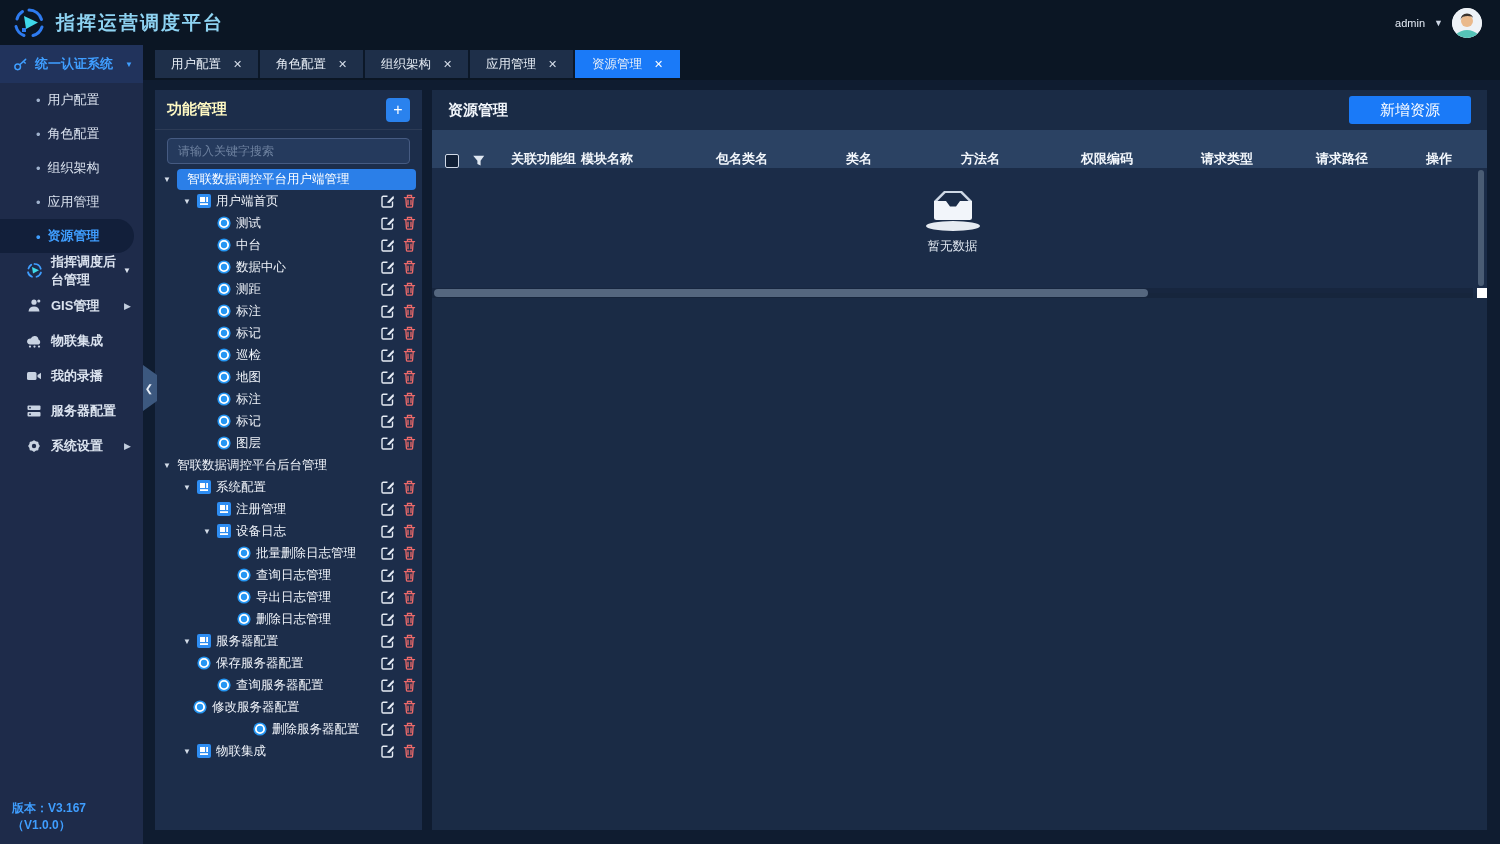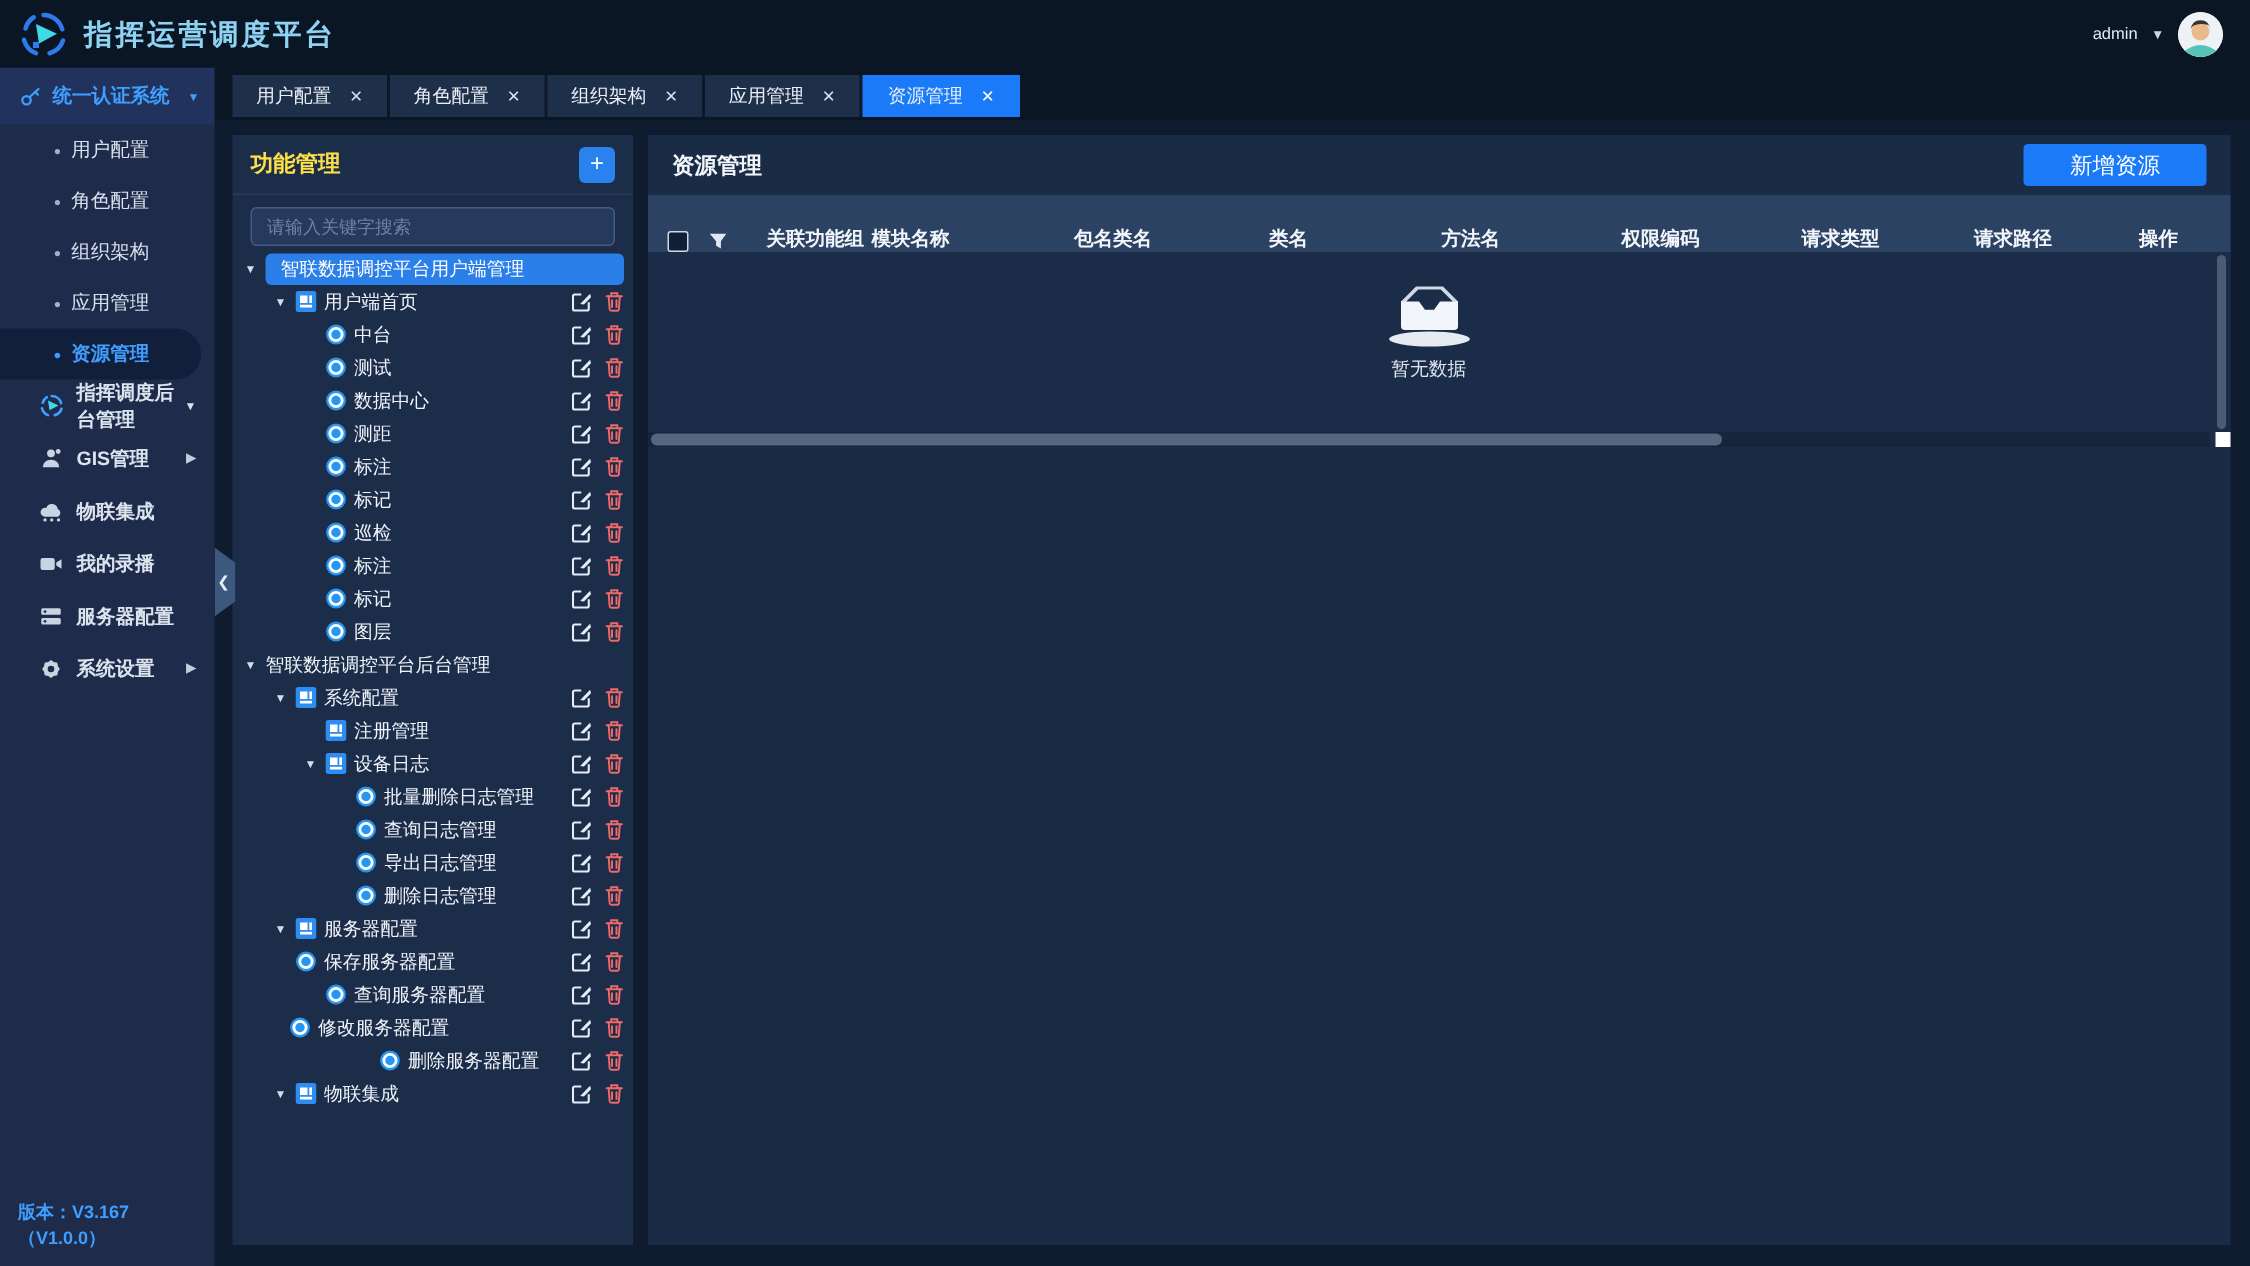--- a/index.html
+++ b/index.html
@@ -79,7 +79,7 @@
     height:40px; display:flex; align-items:center; padding:0 12px;
     border-bottom:1px solid rgba(255,255,255,0.07);
   }
-  .tree-panel-title { font-size:15px; font-weight:bold; color:#fde047; }
+  .tree-panel-title { font-size:15px; font-weight:bold; color:#fef9c3; }
   .add-btn {
     margin-left:auto; width:24px; height:24px; background:#2a82ee; border:none;
     border-radius:4px; color:#fff; font-size:16px; line-height:22px; cursor:pointer;

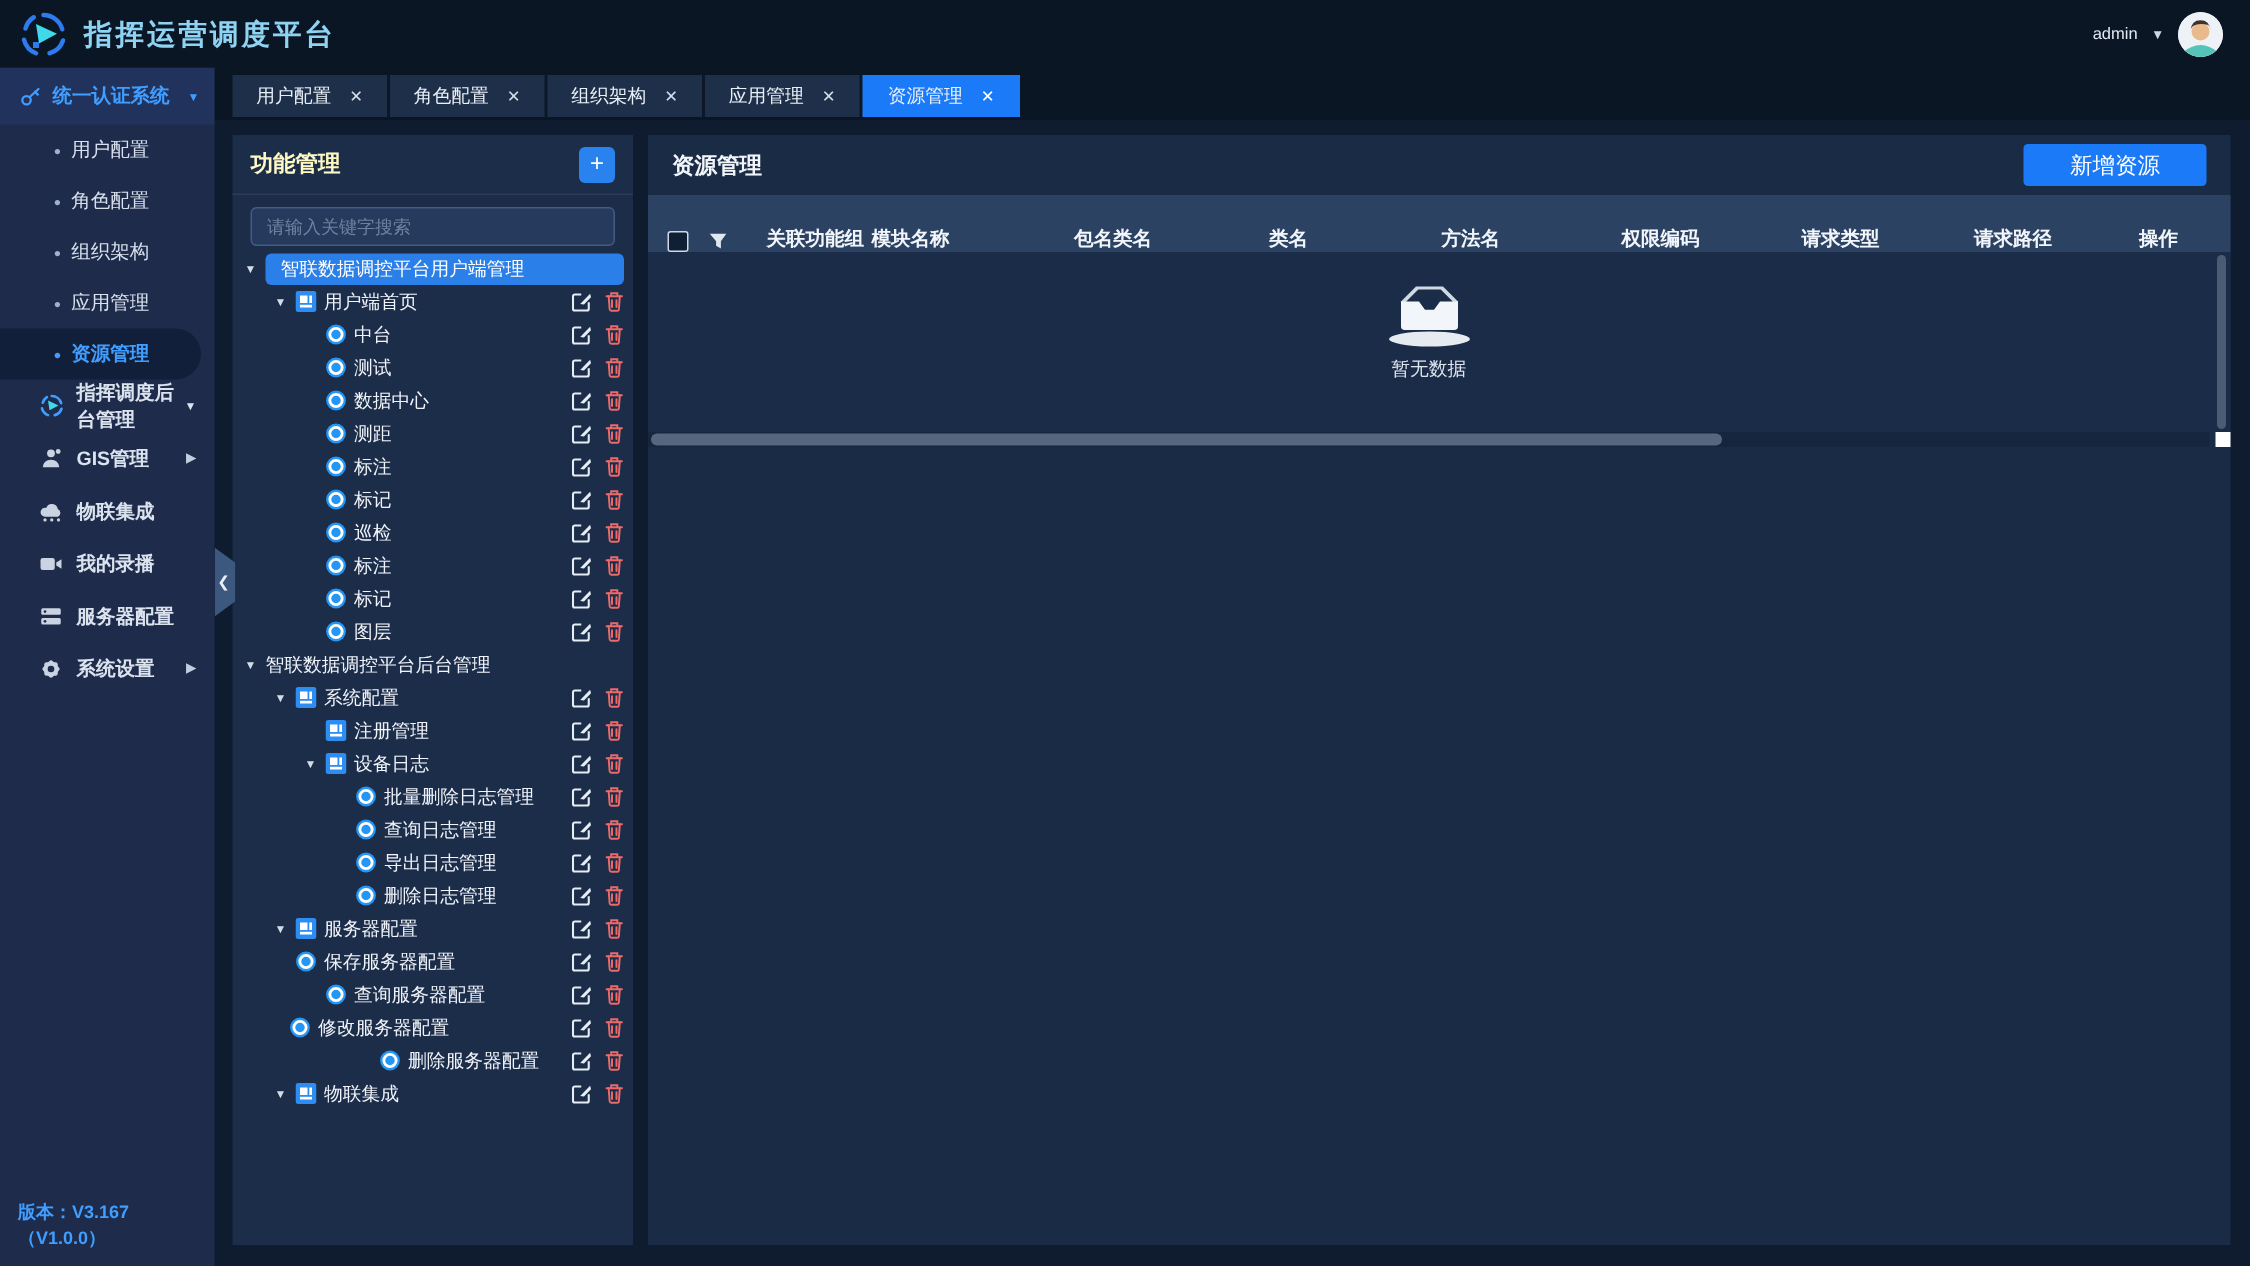--- a/index.html
+++ b/index.html
@@ -337,31 +337,31 @@
             <circle cx="7" cy="7" r="6.6" fill="#2596f3"></circle>
             <circle cx="7" cy="7" r="4.1" fill="none" stroke="#fff" stroke-width="1.9"></circle>
           </svg></span>
+        <span class="tree-label">测试</span>
+        <span class="tree-actions">
+          <span>
+            <svg width="14" height="14" viewBox="0 0 14 14">
+              <path d="M11.5 7.5 V11.8 a1.2 1.2 0 0 1 -1.2 1.2 H2.2 A1.2 1.2 0 0 1 1 11.8 V3.5 a1.2 1.2 0 0 1 1.2 -1.2 H6.5" fill="none" stroke="#e7edf5" stroke-width="1.4"></path>
+              <path d="M5.8 8.6 L12.4 1.8 l0.6 2.4 L8.3 9 Z" fill="#e7edf5"></path>
+            </svg>
+          </span>
+          <span>
+            <svg width="13" height="14" viewBox="0 0 14 15" fill="none" stroke="#ed6a6a" stroke-width="1.4" stroke-linecap="round">
+              <path d="M1.5 3.8 h11"></path>
+              <path d="M4.8 3.6 V1.6 h4.4 v2"></path>
+              <path d="M3 3.8 l0.7 9.3 a1.2 1.2 0 0 0 1.2 1.1 h4.2 a1.2 1.2 0 0 0 1.2 -1.1 L11 3.8"></path>
+              <path d="M5.4 6.5 v5 M8.6 6.5 v5"></path>
+            </svg>
+          </span>
+        </span>
+      </div>
+      <div class="tree-row" style="padding-left: 48px;">
+        <span class="tree-caret"></span>
+        <span class="tree-ico"><svg width="14" height="14" viewBox="0 0 14 14">
+            <circle cx="7" cy="7" r="6.6" fill="#2596f3"></circle>
+            <circle cx="7" cy="7" r="4.1" fill="none" stroke="#fff" stroke-width="1.9"></circle>
+          </svg></span>
         <span class="tree-label">中台</span>
-        <span class="tree-actions">
-          <span>
-            <svg width="14" height="14" viewBox="0 0 14 14">
-              <path d="M11.5 7.5 V11.8 a1.2 1.2 0 0 1 -1.2 1.2 H2.2 A1.2 1.2 0 0 1 1 11.8 V3.5 a1.2 1.2 0 0 1 1.2 -1.2 H6.5" fill="none" stroke="#e7edf5" stroke-width="1.4"></path>
-              <path d="M5.8 8.6 L12.4 1.8 l0.6 2.4 L8.3 9 Z" fill="#e7edf5"></path>
-            </svg>
-          </span>
-          <span>
-            <svg width="13" height="14" viewBox="0 0 14 15" fill="none" stroke="#ed6a6a" stroke-width="1.4" stroke-linecap="round">
-              <path d="M1.5 3.8 h11"></path>
-              <path d="M4.8 3.6 V1.6 h4.4 v2"></path>
-              <path d="M3 3.8 l0.7 9.3 a1.2 1.2 0 0 0 1.2 1.1 h4.2 a1.2 1.2 0 0 0 1.2 -1.1 L11 3.8"></path>
-              <path d="M5.4 6.5 v5 M8.6 6.5 v5"></path>
-            </svg>
-          </span>
-        </span>
-      </div>
-      <div class="tree-row" style="padding-left: 48px;">
-        <span class="tree-caret"></span>
-        <span class="tree-ico"><svg width="14" height="14" viewBox="0 0 14 14">
-            <circle cx="7" cy="7" r="6.6" fill="#2596f3"></circle>
-            <circle cx="7" cy="7" r="4.1" fill="none" stroke="#fff" stroke-width="1.9"></circle>
-          </svg></span>
-        <span class="tree-label">测试</span>
         <span class="tree-actions">
           <span>
             <svg width="14" height="14" viewBox="0 0 14 14">

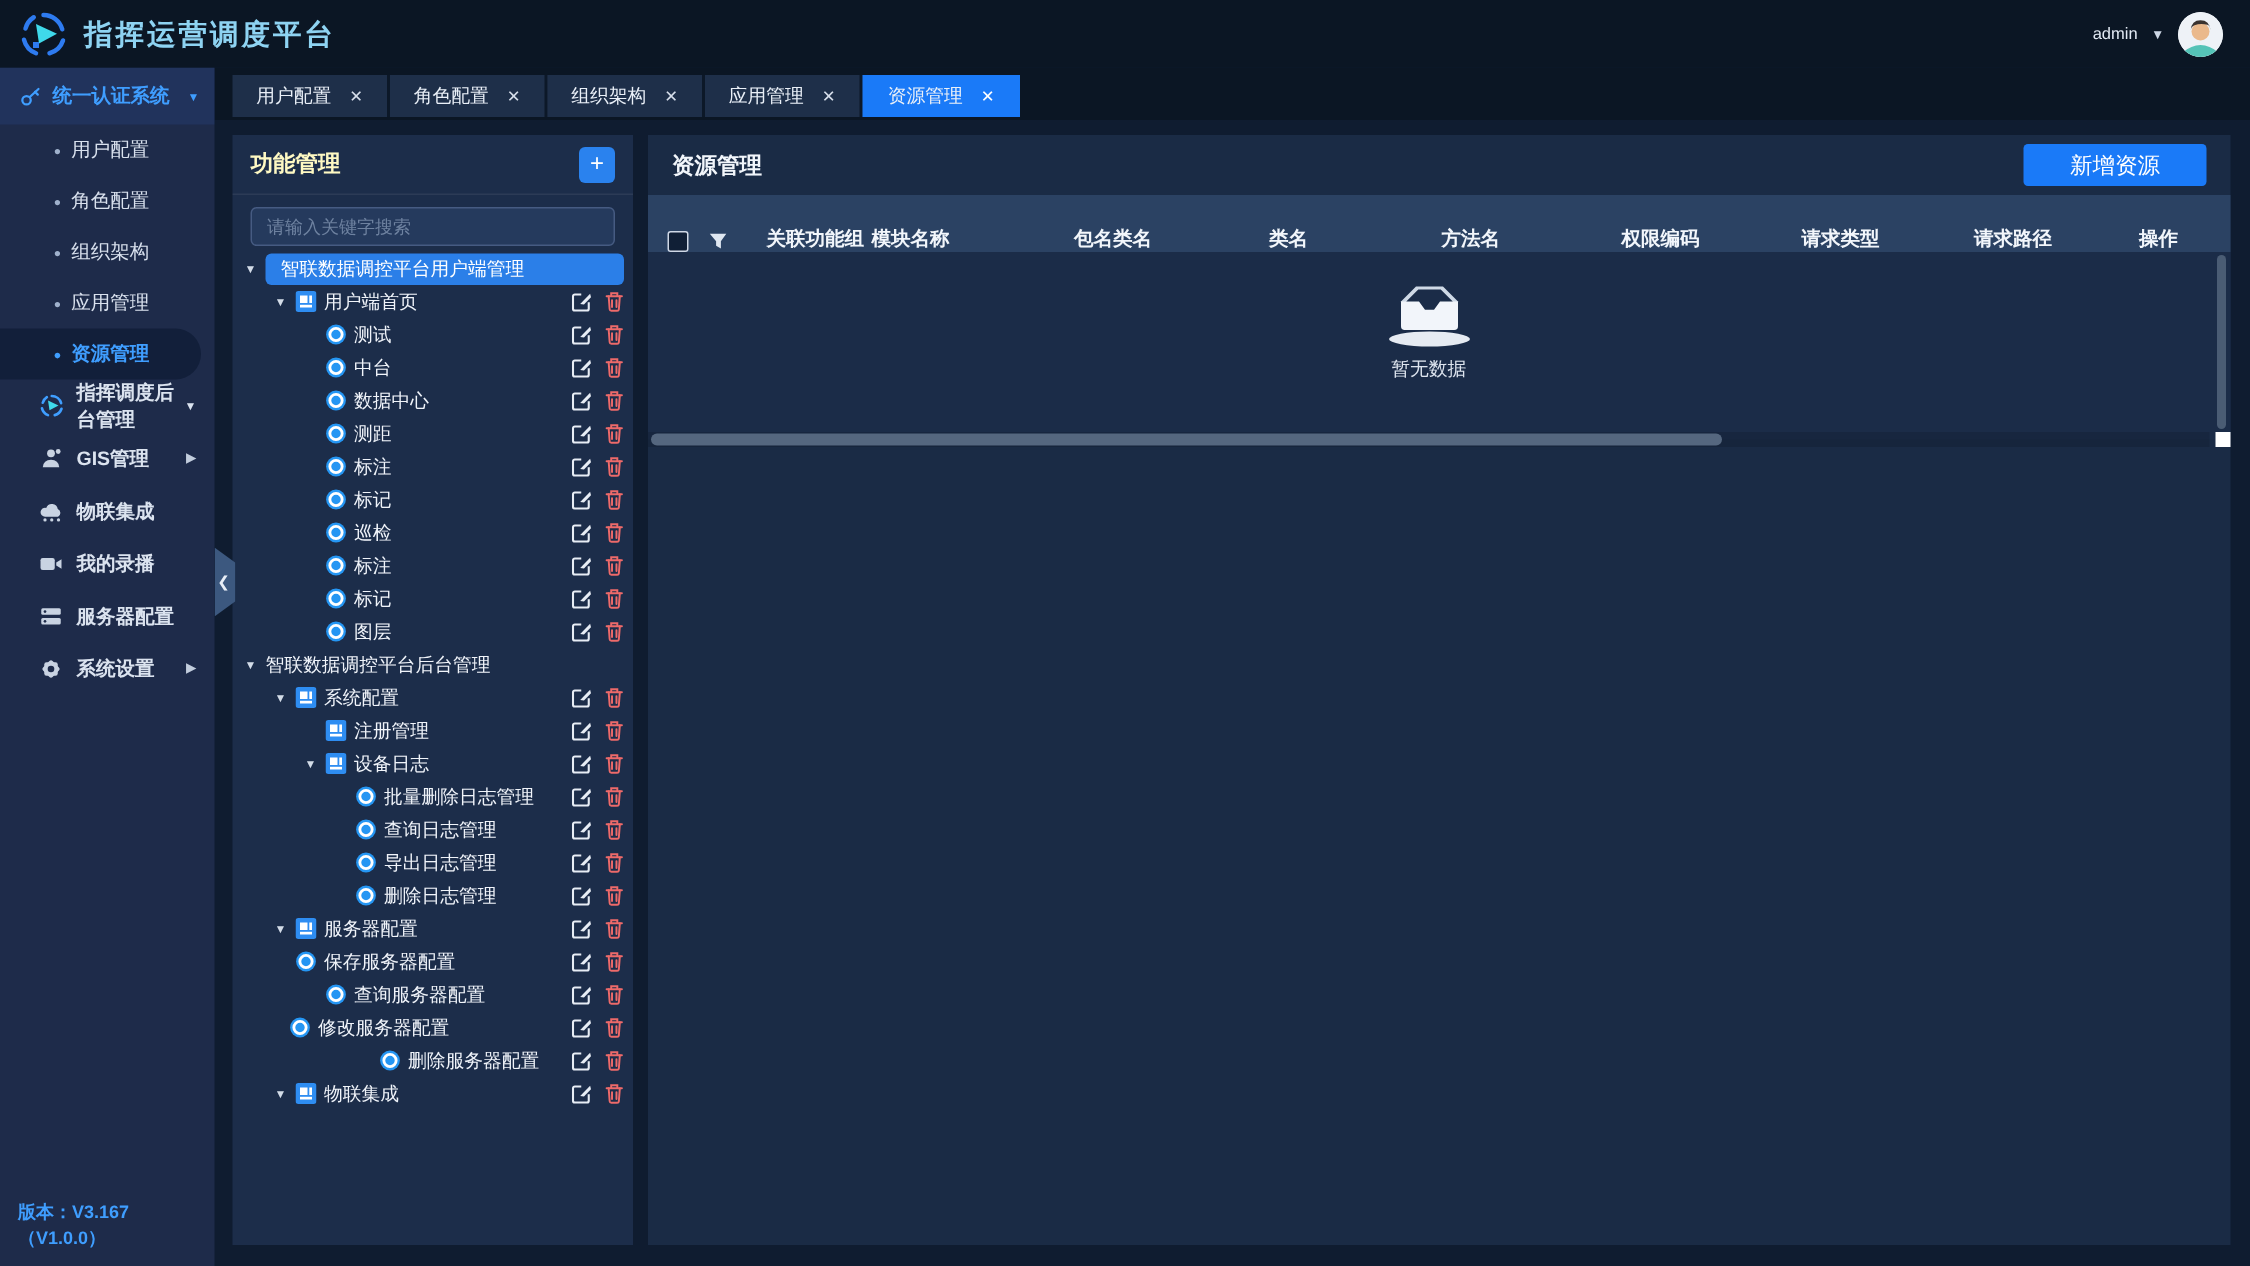--- a/index.html
+++ b/index.html
@@ -505,6 +505,30 @@
             <circle cx="7" cy="7" r="6.6" fill="#2596f3"></circle>
             <circle cx="7" cy="7" r="4.1" fill="none" stroke="#fff" stroke-width="1.9"></circle>
           </svg></span>
+        <span class="tree-label">地图</span>
+        <span class="tree-actions">
+          <span>
+            <svg width="14" height="14" viewBox="0 0 14 14">
+              <path d="M11.5 7.5 V11.8 a1.2 1.2 0 0 1 -1.2 1.2 H2.2 A1.2 1.2 0 0 1 1 11.8 V3.5 a1.2 1.2 0 0 1 1.2 -1.2 H6.5" fill="none" stroke="#e7edf5" stroke-width="1.4"></path>
+              <path d="M5.8 8.6 L12.4 1.8 l0.6 2.4 L8.3 9 Z" fill="#e7edf5"></path>
+            </svg>
+          </span>
+          <span>
+            <svg width="13" height="14" viewBox="0 0 14 15" fill="none" stroke="#ed6a6a" stroke-width="1.4" stroke-linecap="round">
+              <path d="M1.5 3.8 h11"></path>
+              <path d="M4.8 3.6 V1.6 h4.4 v2"></path>
+              <path d="M3 3.8 l0.7 9.3 a1.2 1.2 0 0 0 1.2 1.1 h4.2 a1.2 1.2 0 0 0 1.2 -1.1 L11 3.8"></path>
+              <path d="M5.4 6.5 v5 M8.6 6.5 v5"></path>
+            </svg>
+          </span>
+        </span>
+      </div>
+      <div class="tree-row" style="padding-left: 48px;">
+        <span class="tree-caret"></span>
+        <span class="tree-ico"><svg width="14" height="14" viewBox="0 0 14 14">
+            <circle cx="7" cy="7" r="6.6" fill="#2596f3"></circle>
+            <circle cx="7" cy="7" r="4.1" fill="none" stroke="#fff" stroke-width="1.9"></circle>
+          </svg></span>
         <span class="tree-label">标注</span>
         <span class="tree-actions">
           <span>

